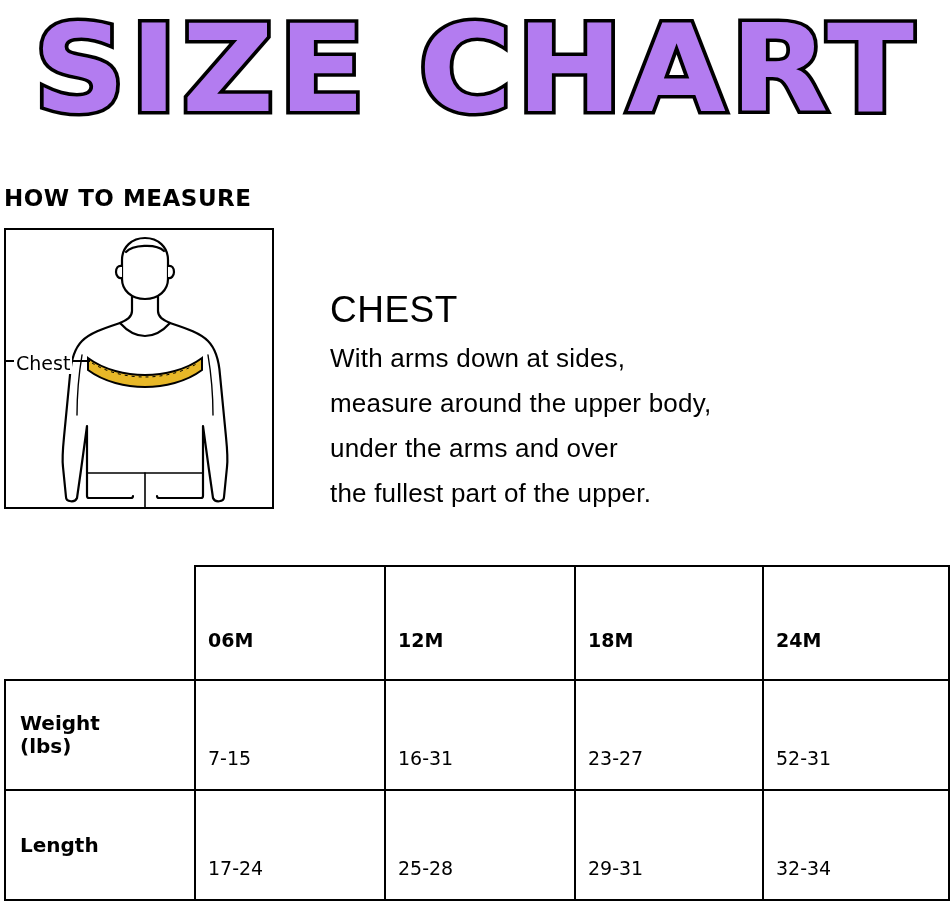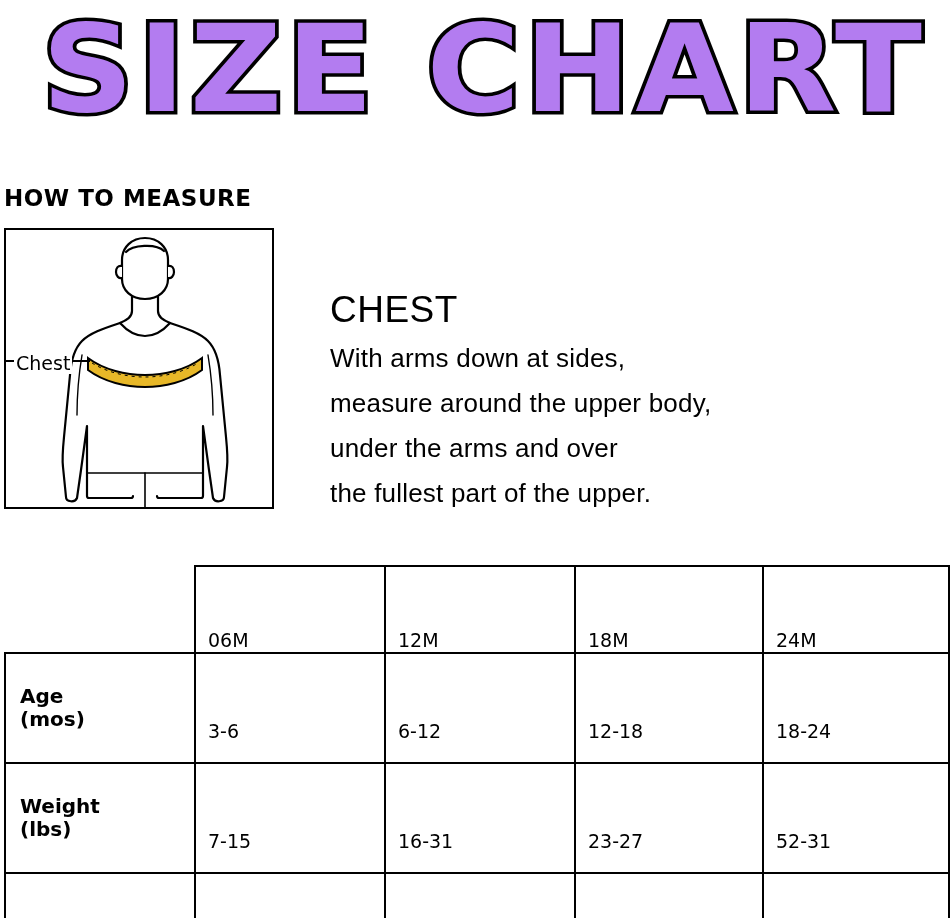--- a/index.html
+++ b/index.html
@@ -23,7 +23,6 @@
     left: 0px;
     width: 892px;
     height: 150px;
-    margin-left: 8px;
   }
   .title-text {
     position: absolute;

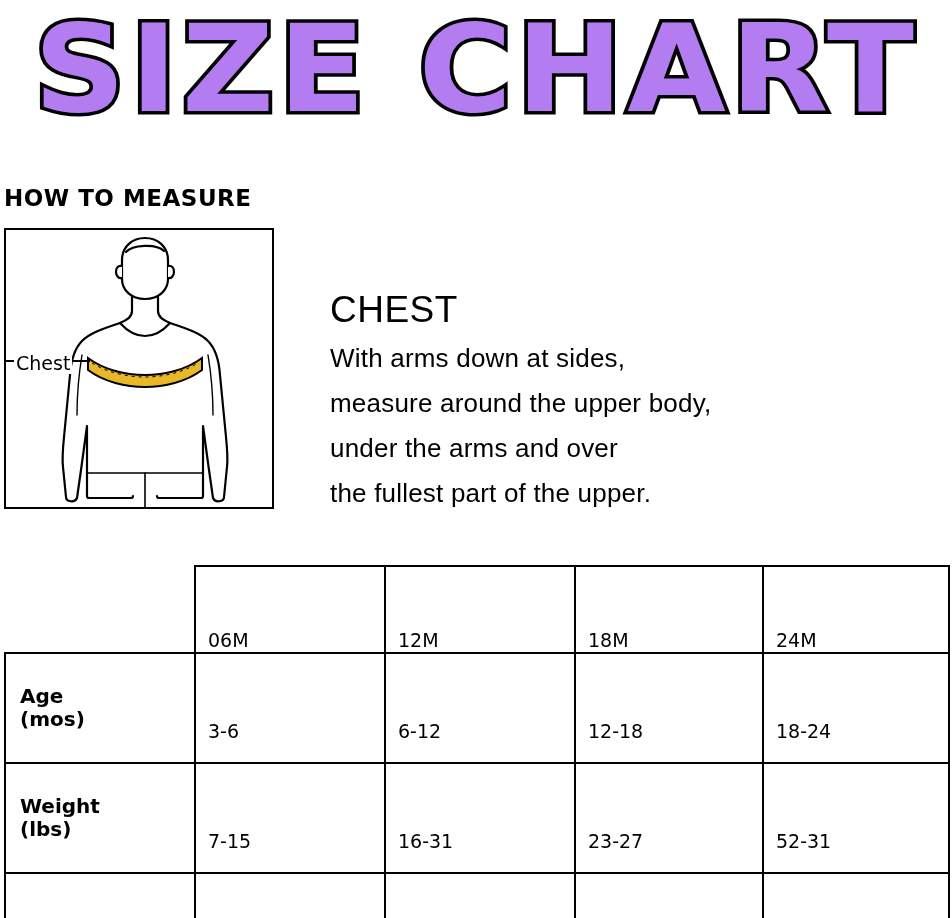--- a/index.html
+++ b/index.html
@@ -122,8 +122,9 @@
   }
   .size-table tr.head-row td {
     vertical-align: bottom;
-    padding-bottom: 1px;
+    padding-bottom: 28px;
     height: 84px;
+    font-weight: bold;
   }
   .size-table td.corner {
     border-left: none;

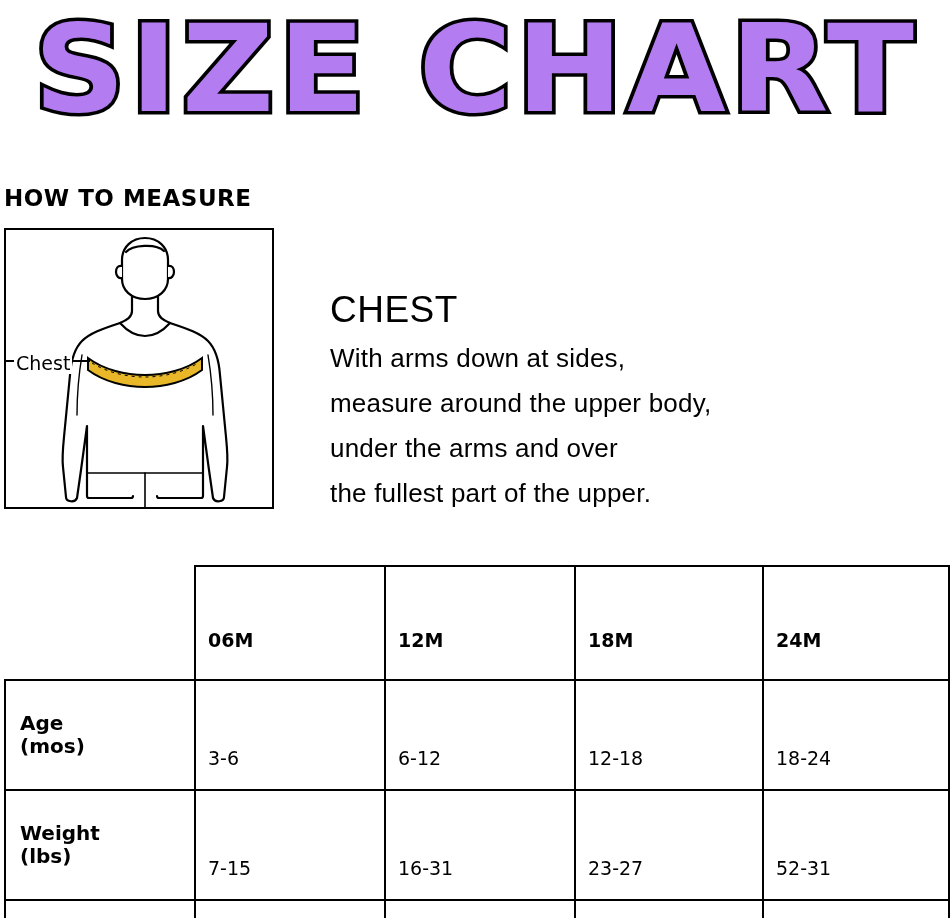--- a/index.html
+++ b/index.html
@@ -223,16 +223,6 @@
     </tr>
     <tr>
       <td class="rowlabel">
-        <span class="lbl-line">Age</span>
-        <span class="lbl-line">(mos)</span>
-      </td>
-      <td class="val">3-6</td>
-      <td class="val">6-12</td>
-      <td class="val">12-18</td>
-      <td class="val">18-24</td>
-    </tr>
-    <tr>
-      <td class="rowlabel">
         <span class="lbl-line">Weight</span>
         <span class="lbl-line">(lbs)</span>
       </td>

